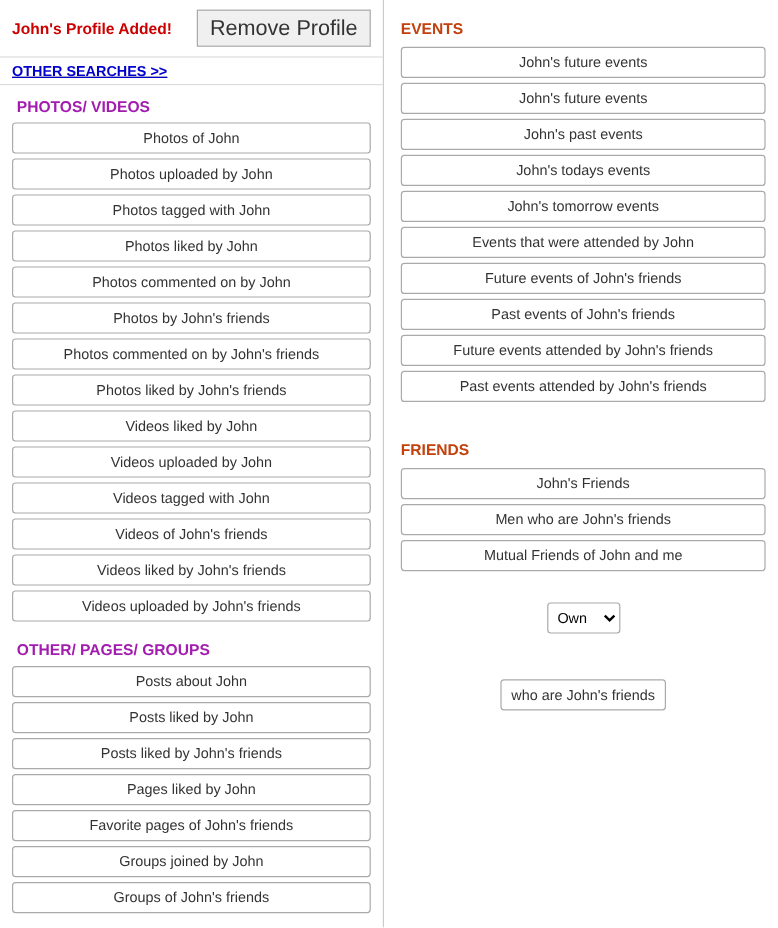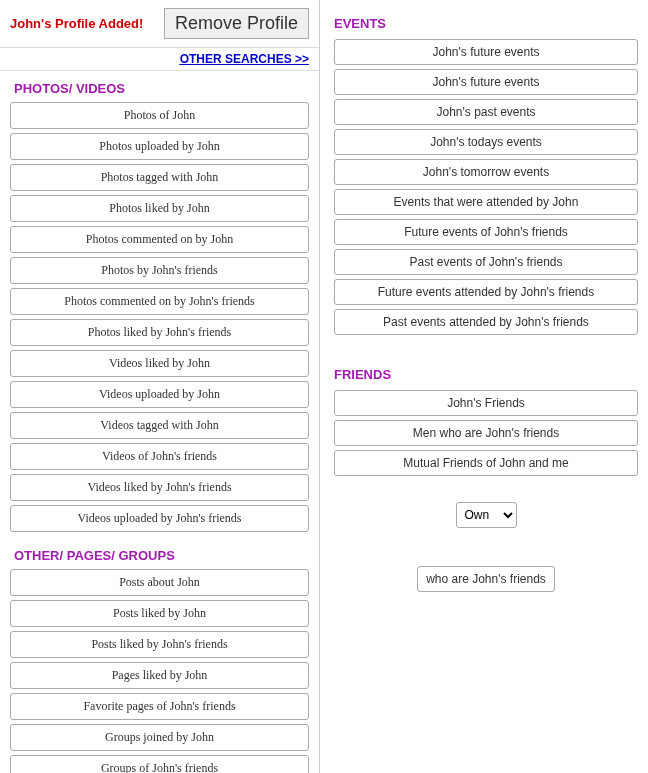--- a/index.html
+++ b/index.html
@@ -107,7 +107,7 @@
       font-weight: bold;
       font-size: 13px;
       padding: 6px 0 8px 0;
-      color: #a21caf;
+      color: #c2410c;
     }
     .right-btn-list {
       display: flex;

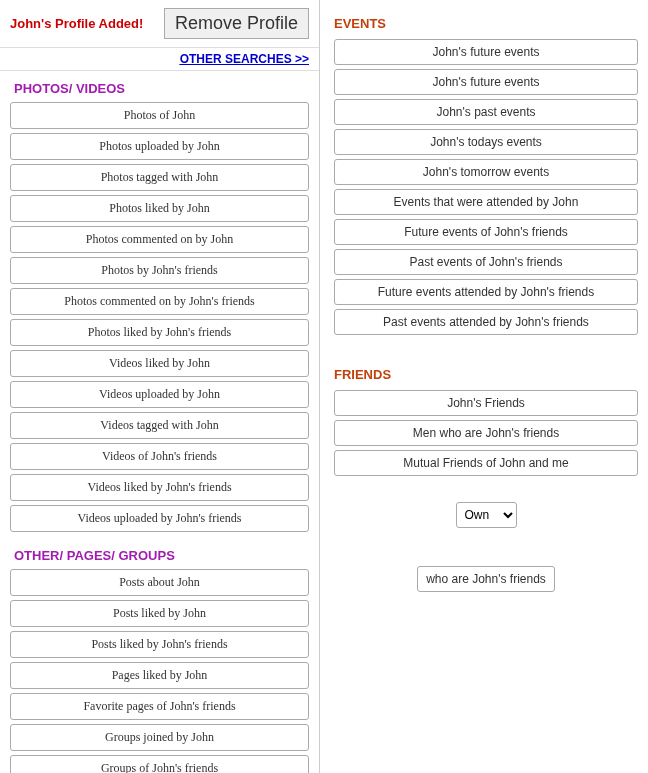--- a/index.html
+++ b/index.html
@@ -49,7 +49,7 @@
       color: #333;
     }
     .other-searches {
-      text-align: right;
+      text-align: left;
       padding: 4px 10px;
       border-bottom: 1px solid #ddd;
       text-decoration: underline;

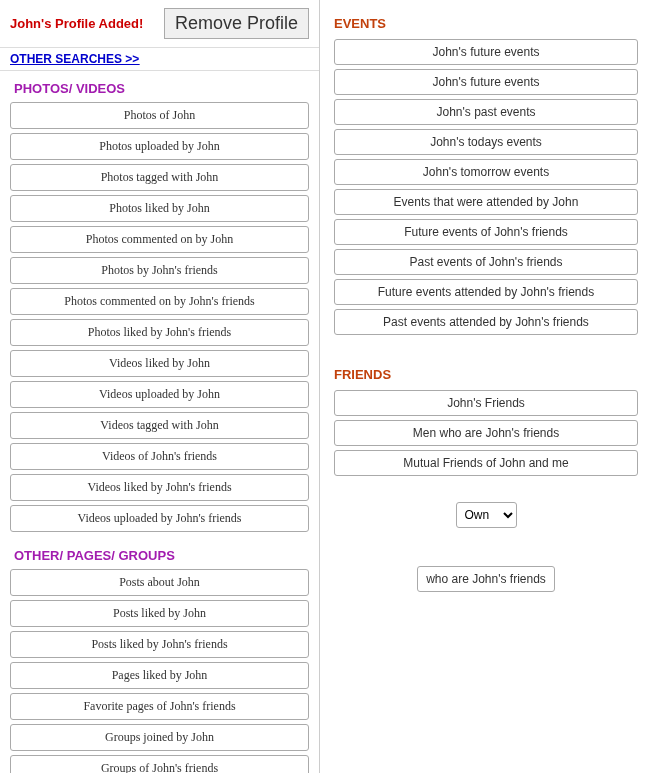--- a/index.html
+++ b/index.html
@@ -88,7 +88,6 @@
       color: #333;
       text-align: center;
       width: 100%;
-      font-family: Liberation Serif, serif;
     }
     
     .right-panel {

